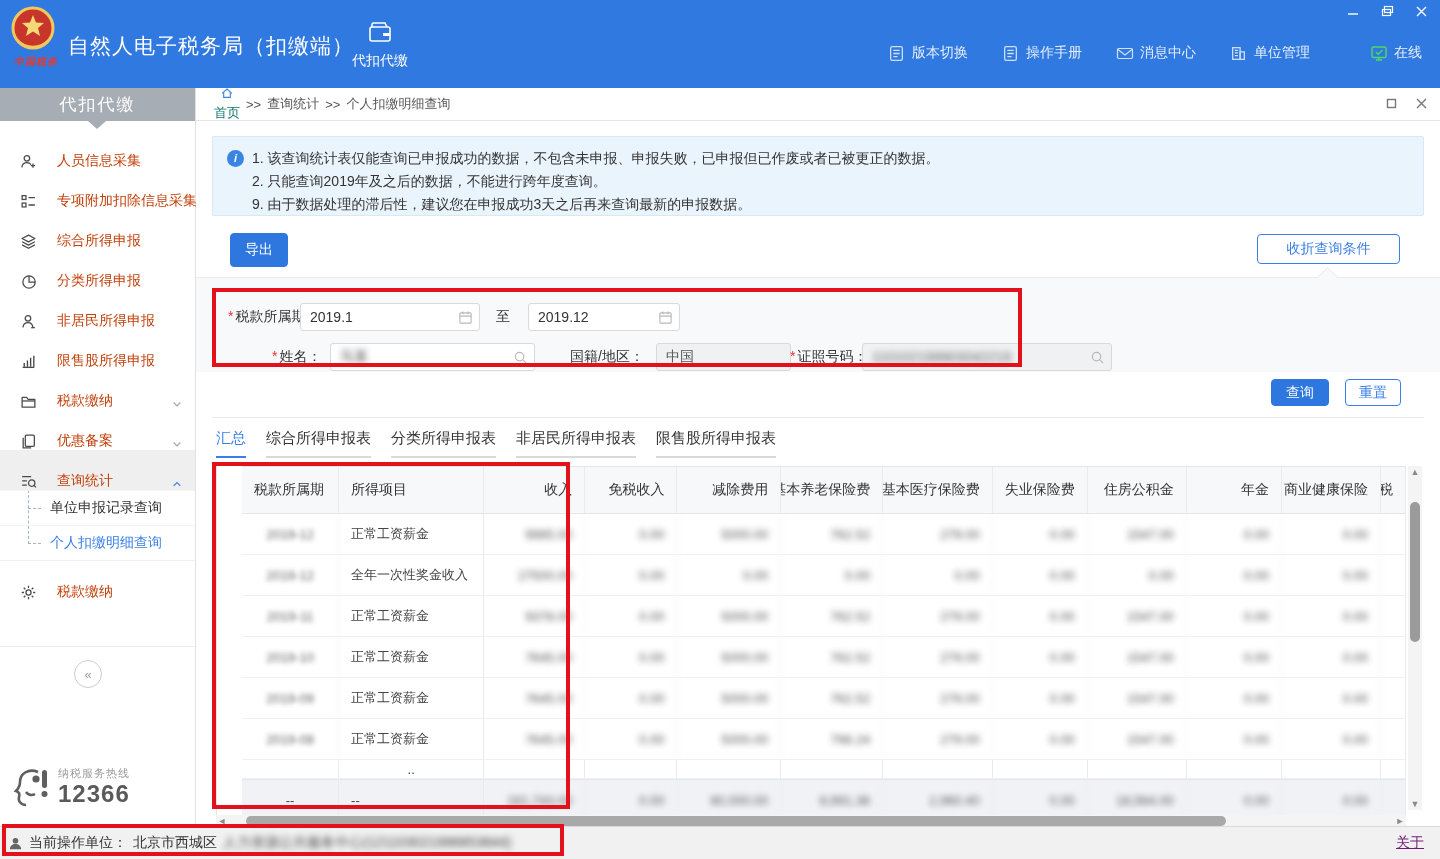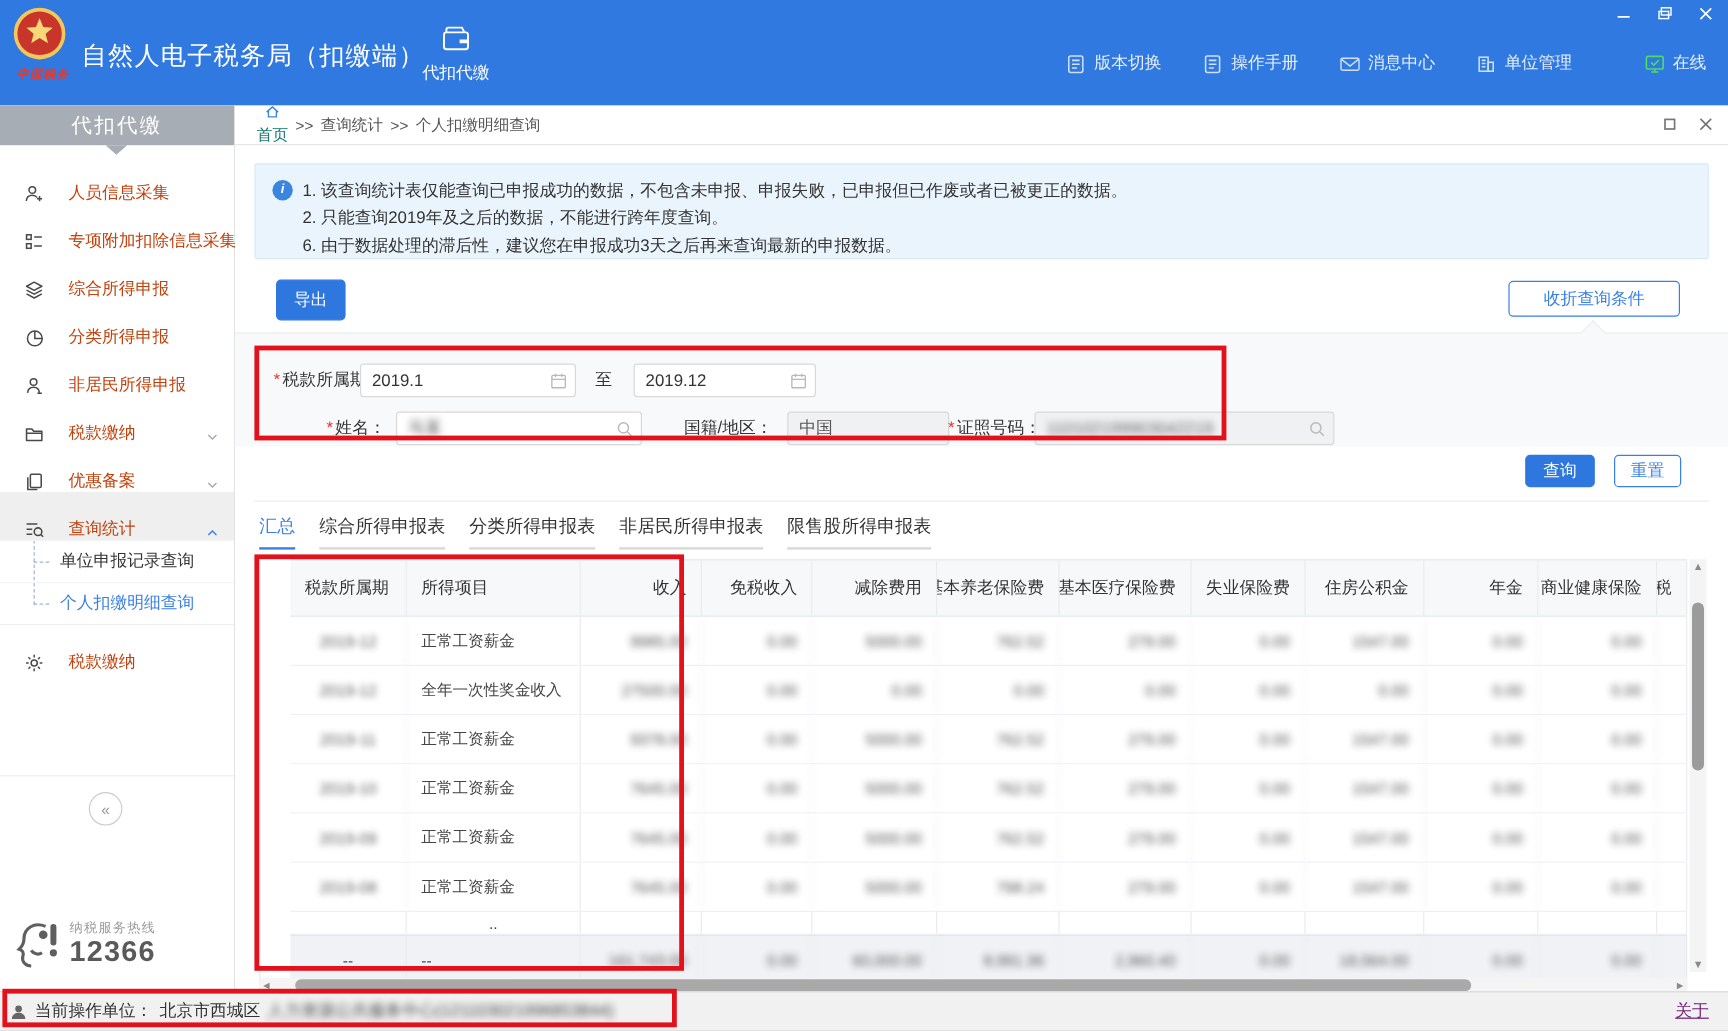--- a/index.html
+++ b/index.html
@@ -377,7 +377,7 @@
         <span class="notice-line">1. 该查询统计表仅能查询已申报成功的数据，不包含未申报、申报失败，已申报但已作废或者已被更正的数据。</span>
       </div>
       <div class="notice-line indent">2. 只能查询2019年及之后的数据，不能进行跨年度查询。</div>
-      <div class="notice-line indent">6. 由于数据处理的滞后性，建议您在申报成功3天之后再来查询最新的申报数据。</div>
+      <div class="notice-line indent">9. 由于数据处理的滞后性，建议您在申报成功3天之后再来查询最新的申报数据。</div>
     </div>
 
     <button class="btn btn-primary export-btn">导出</button>

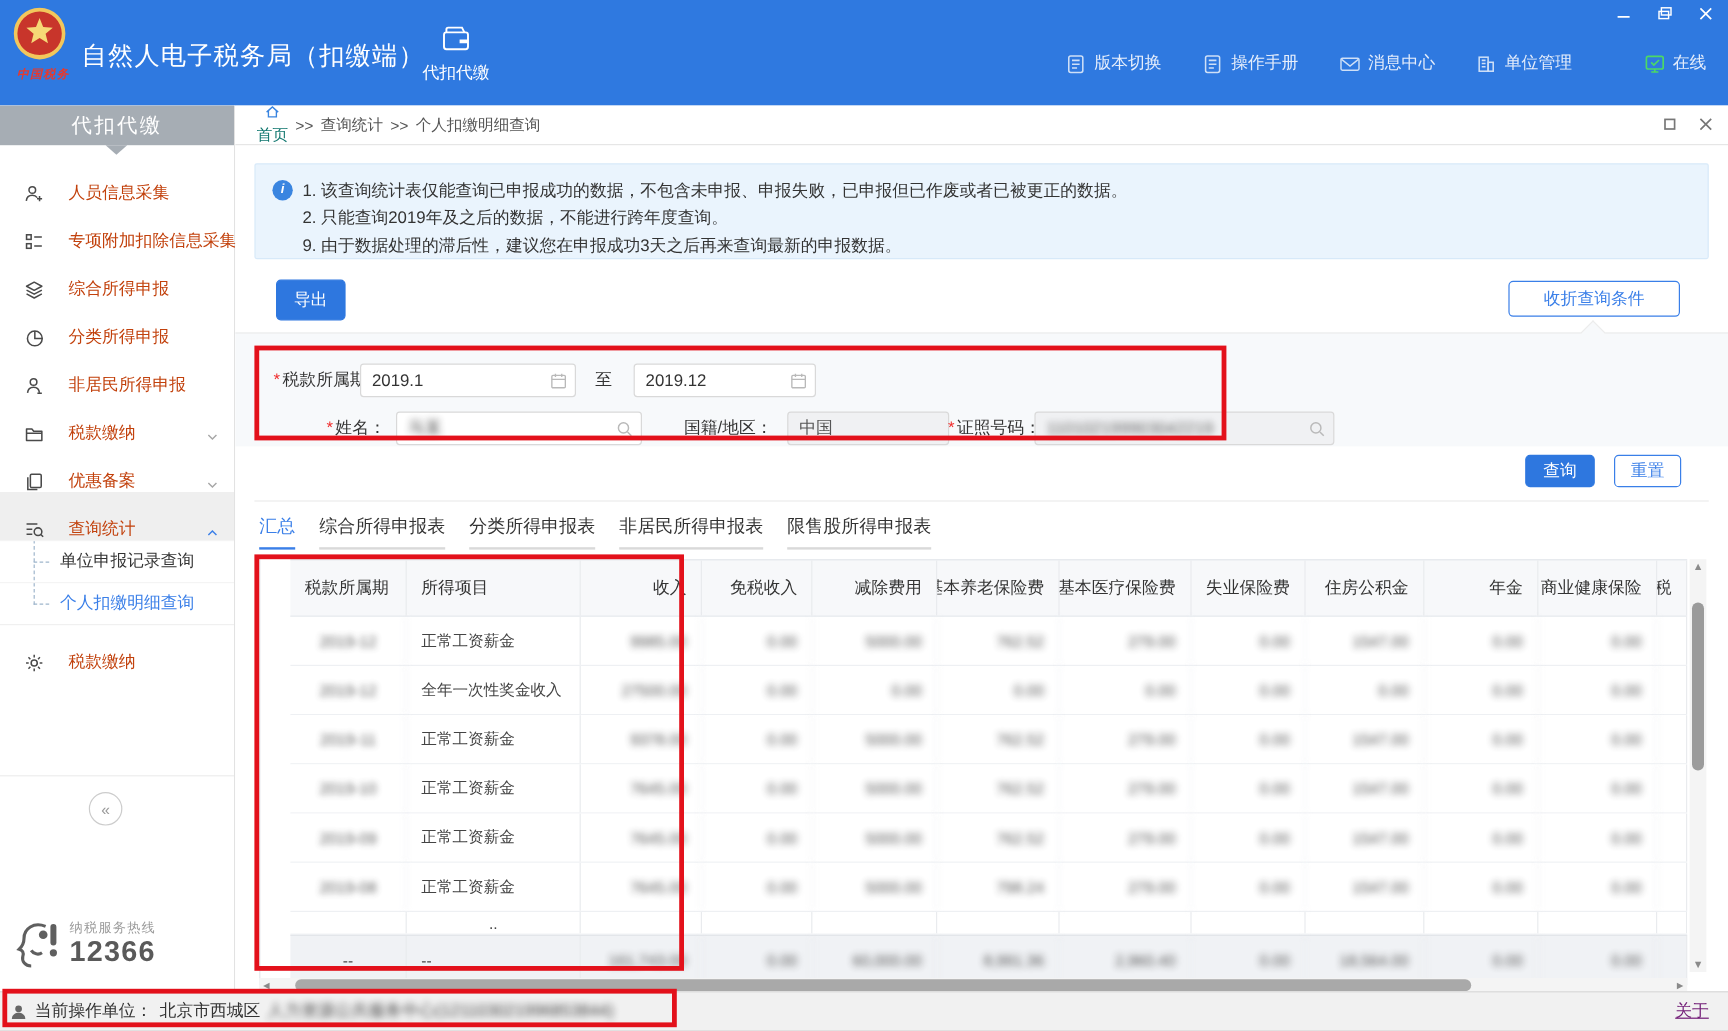--- a/index.html
+++ b/index.html
@@ -262,6 +262,15 @@
         </div>
         <div class="side-item">
           <span class="sicon">
+            <svg width="17" height="17" viewBox="0 0 16 16" fill="none" stroke="currentColor" stroke-width="1.3">
+              <path d="M2.5 13.5h11"></path>
+              <path d="M4 13V9.5M7 13V7M10 13V4.5M13 13V2.5"></path>
+            </svg>
+          </span>
+          <span class="slabel">限售股所得申报</span>
+        </div>
+        <div class="side-item">
+          <span class="sicon">
             <svg width="17" height="17" viewBox="0 0 16 16" fill="none" stroke="currentColor" stroke-width="1.2" stroke-linejoin="round">
               <path d="M2 4.2h4.2l1.4 1.8H14v7.3H2z"></path>
               <path d="M2 7.5h12"></path>

